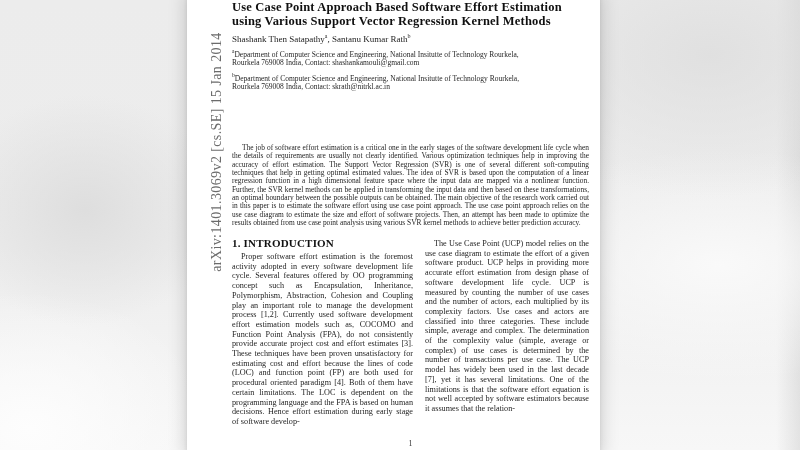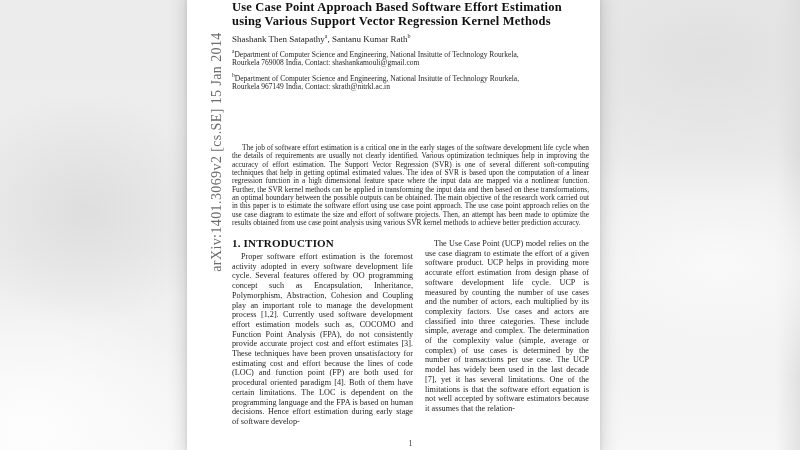--- a/index.html
+++ b/index.html
@@ -84,7 +84,7 @@
 
     <div class="affiliation affiliation-b">
       <div><sup>b</sup><span>Department of Computer Science and Engineering, National Insitutte of Technology Rourkela,</span></div>
-      <div>Rourkela 967149 India, Contact: skrath@nitrkl.ac.in</div>
+      <div>Rourkela 769008 India, Contact: skrath@nitrkl.ac.in</div>
     </div>
 
     <div class="abstract-text">The job of software effort estimation is a critical one in the early stages of the software development life cycle when the details of requirements are usually not clearly identified. Various optimization techniques help in improving the accuracy of effort estimation. The Support Vector Regression (SVR) is one of several different soft-computing techniques that help in getting optimal estimated values. The idea of SVR is based upon the computation of a linear regression function in a high dimensional feature space where the input data are mapped via a nonlinear function. Further, the SVR kernel methods can be applied in transforming the input data and then based on these transformations, an optimal boundary between the possible outputs can be obtained. The main objective of the research work carried out in this paper is to estimate the software effort using use case point approach. The use case point approach relies on the use case diagram to estimate the size and effort of software projects. Then, an attempt has been made to optimize the results obtained from use case point analysis using various SVR kernel methods to achieve better prediction accuracy.</div>

